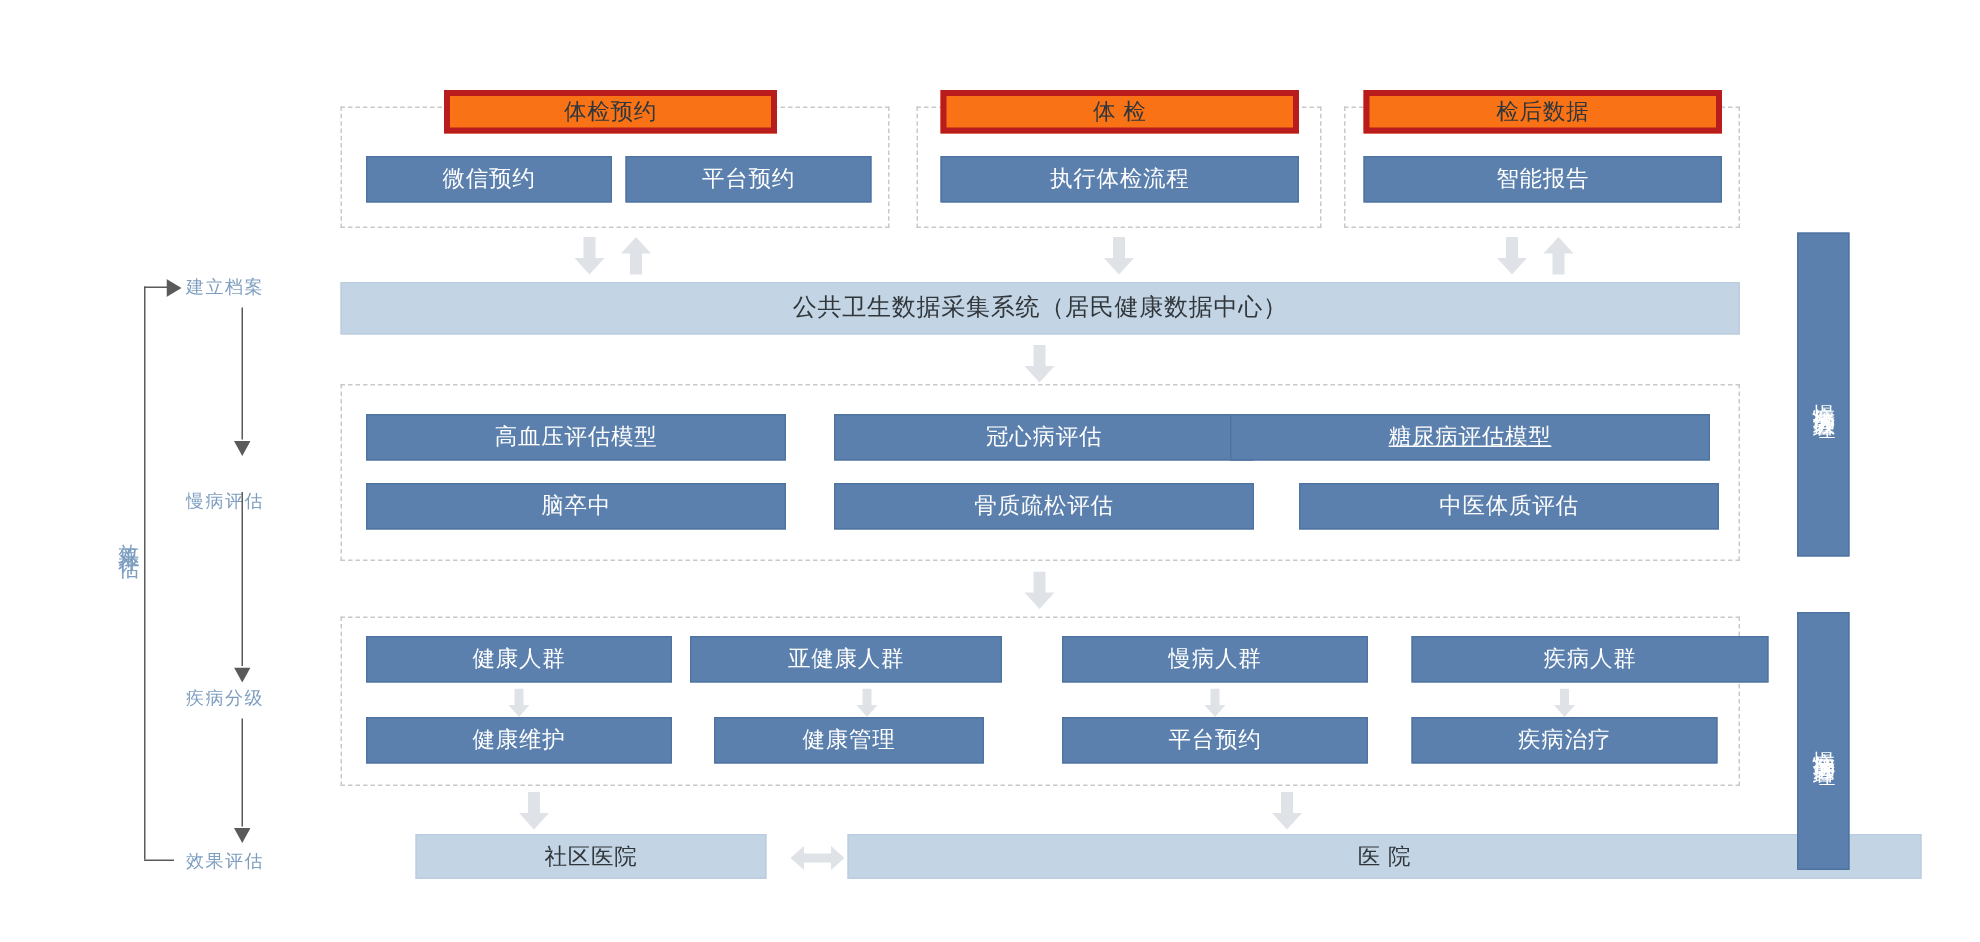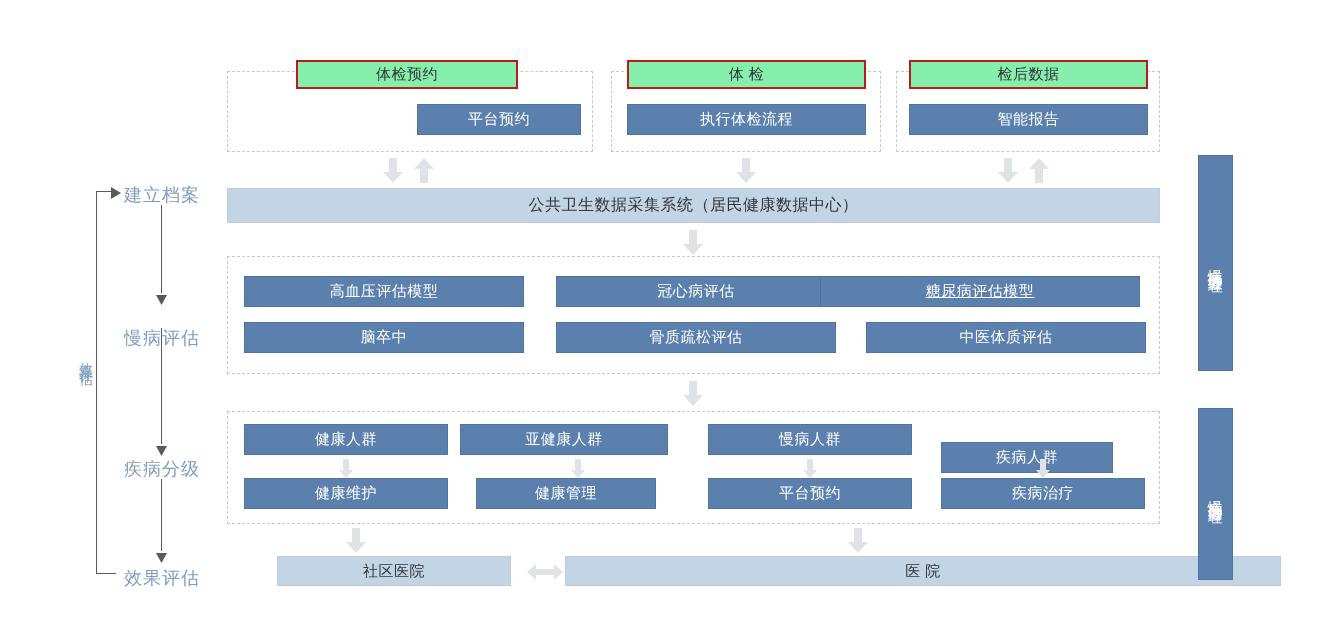--- a/index.html
+++ b/index.html
@@ -33,9 +33,9 @@
     border:1px solid #4f74a1;
   }
   .bar-light{
-    background:#86efac;
+    background:#f97316;
     color:#31363b;
-    border:2px solid #b91c1c;
+    border:4px solid #b91c1c;
   }
   .bar-wide-light{
     background:#c3d4e4;

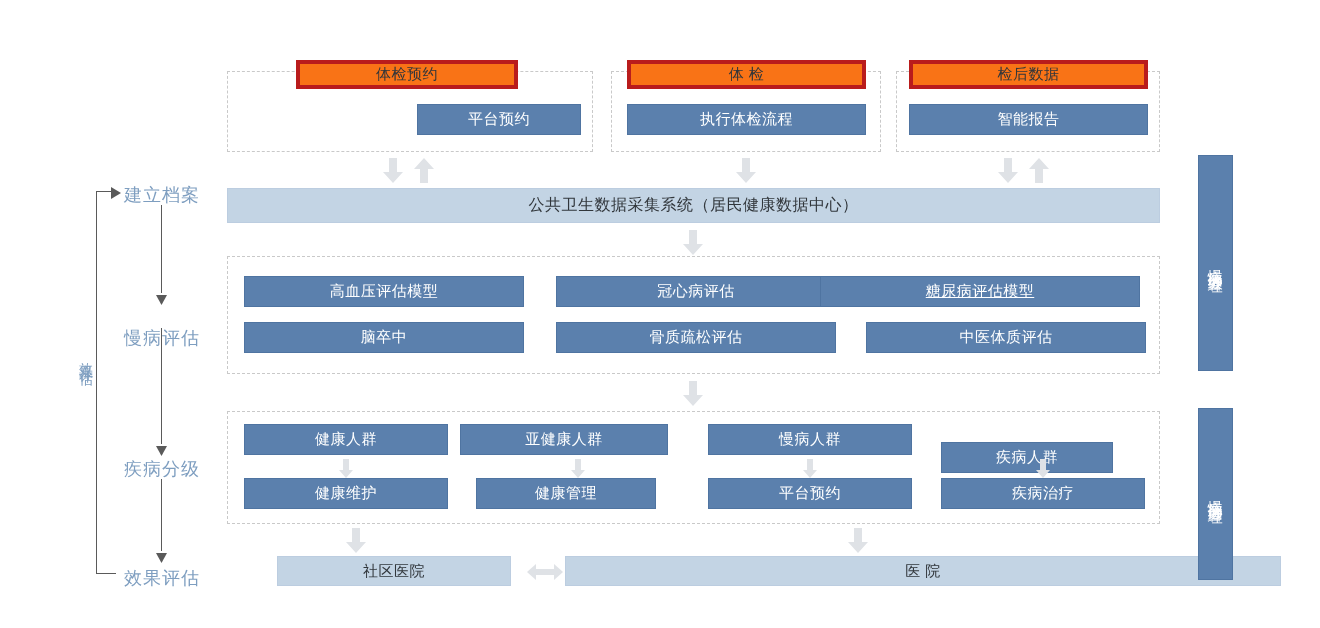--- a/index.html
+++ b/index.html
@@ -93,6 +93,7 @@
   <div class="abs dashgroup" style="left:896px;top:71px;width:264px;height:81px;"></div>
 
   <div class="abs bar bar-light" style="left:296px;top:60px;width:222px;height:29px;">体检预约</div>
+  <div class="abs bar bar-dark" style="left:244px;top:104px;width:164px;height:31px;">微信预约</div>
   <div class="abs bar bar-dark" style="left:417px;top:104px;width:164px;height:31px;">平台预约</div>
 
   <div class="abs bar bar-light" style="left:627px;top:60px;width:239px;height:29px;">体  检</div>

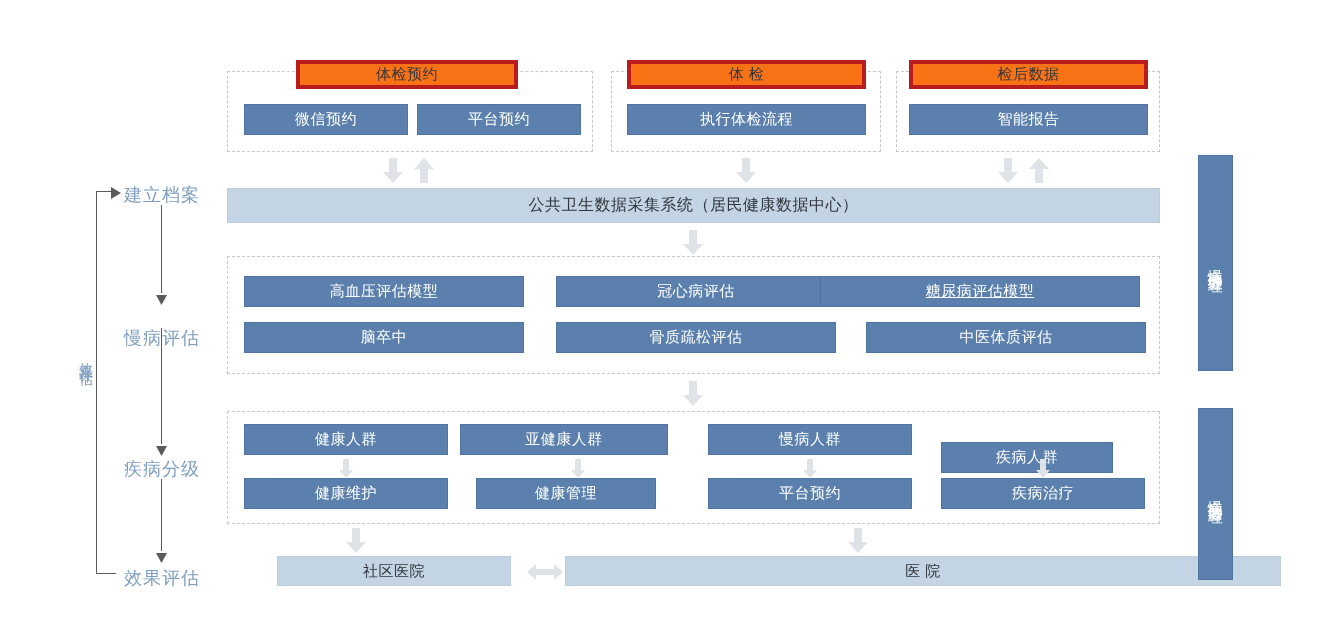--- a/index.html
+++ b/index.html
@@ -68,7 +68,7 @@
   
   .leftlabel{
     color:#7e9ec0;
-    font-size:18px;
+    font-size:12px;
     white-space:nowrap;
     letter-spacing:1px;
   }

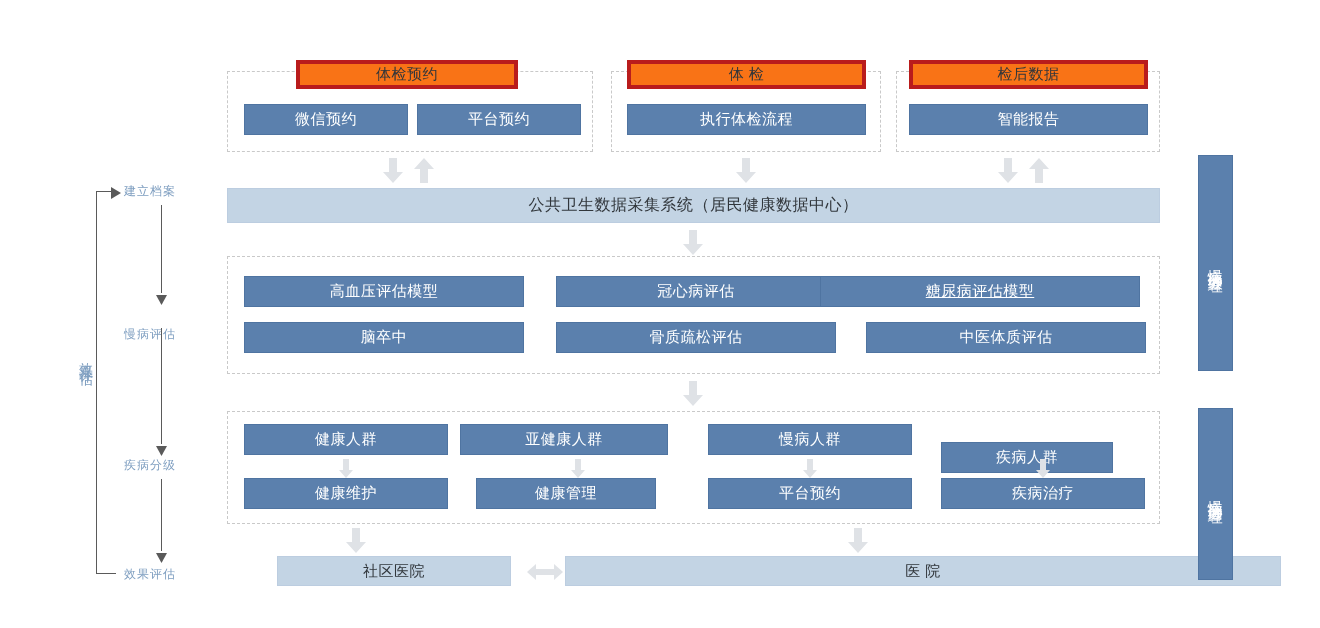--- a/index.html
+++ b/index.html
@@ -159,7 +159,7 @@
   <div class="abs bar bar-dark" style="left:244px;top:424px;width:204px;height:31px;">健康人群</div>
   <div class="abs bar bar-dark" style="left:460px;top:424px;width:208px;height:31px;">亚健康人群</div>
   <div class="abs bar bar-dark" style="left:708px;top:424px;width:204px;height:31px;">慢病人群</div>
-  <div class="abs bar bar-dark" style="left:941px;top:424px;width:172px;height:31px;margin-top:18px;">疾病人群</div>
+  <div class="abs bar bar-dark" style="left:941px;top:424px;width:238px;height:31px;">疾病人群</div>
 
   <div class="arrow-small" style="left:338px;top:459px;">
     <svg width="16" height="20" viewBox="0 0 16 20">

